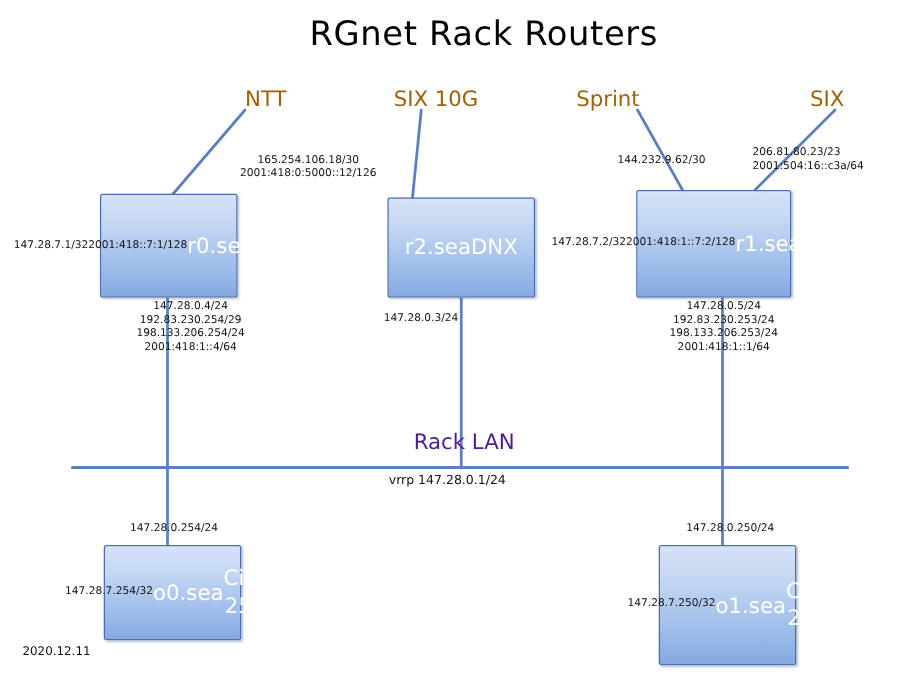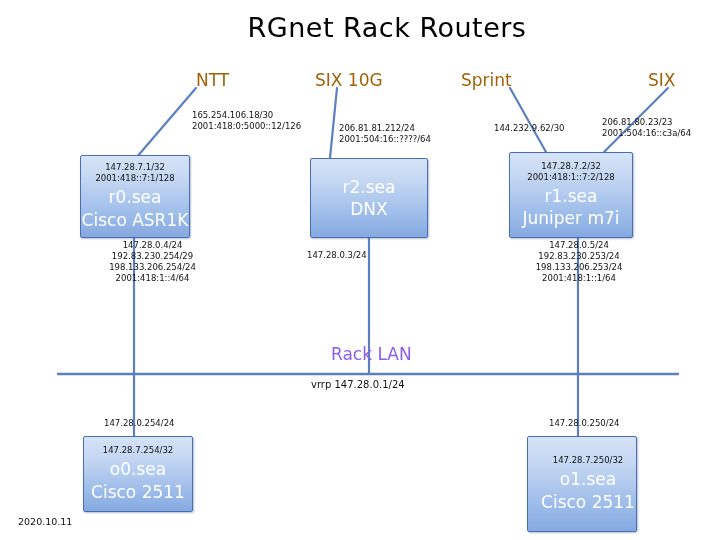--- a/index.html
+++ b/index.html
@@ -140,7 +140,7 @@
   <div class="provider" style="left:461px; top:70px;">Sprint</div>
   <div class="provider" style="left:648px; top:70px;">SIX</div>
 
-  <div class="iplabel" style="left:192px; top:110px;">
+  <div class="iplabel" style="left:192px; top:123px;text-align:center;">
     <div>165.254.106.18/30</div>
     <div>2001:418:0:5000::12/126</div>
   </div>

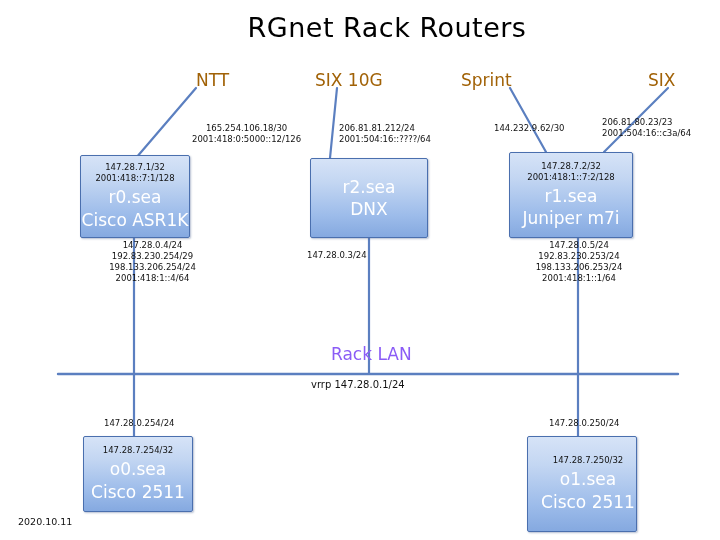--- a/index.html
+++ b/index.html
@@ -144,10 +144,6 @@
     <div>165.254.106.18/30</div>
     <div>2001:418:0:5000::12/126</div>
   </div>
-  <div class="iplabel" style="left:339px; top:123px;">
-    <div>206.81.81.212/24</div>
-    <div>2001:504:16::????/64</div>
-  </div>
   <div class="iplabel" style="left:494px; top:123px;">
     <div>144.232.9.62/30</div>
   </div>

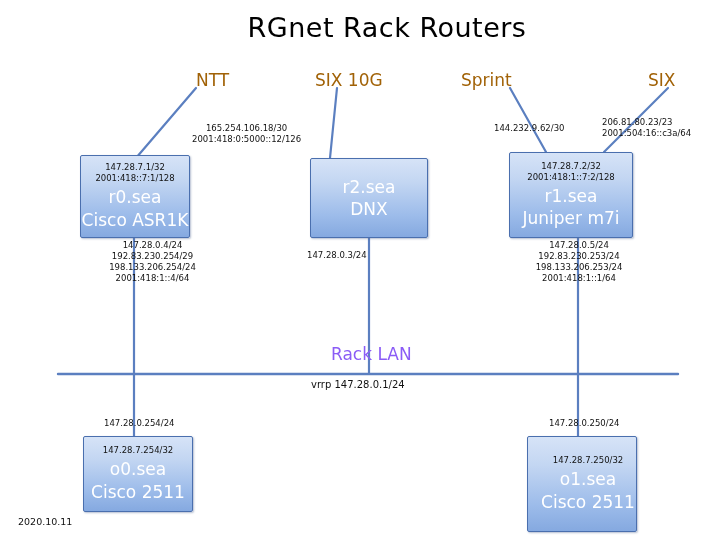--- a/index.html
+++ b/index.html
@@ -60,7 +60,7 @@
     background: linear-gradient(to bottom, #d6e3f7 0%, #c3d6f2 30%, #9dbcea 72%, #85a9e0 100%);
     box-shadow: 1px 1px 2px rgba(90,110,150,0.45);
     display: flex;
-    flex-direction: column;
+    flex-direction: row;
     align-items: center;
     justify-content: center;
   }

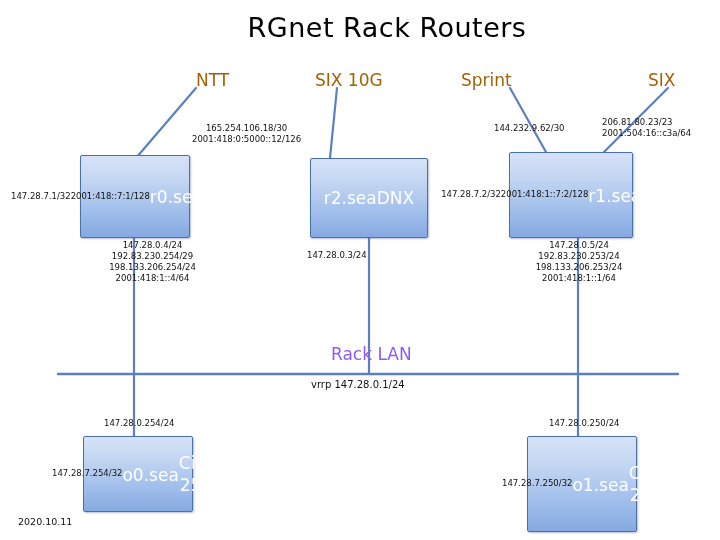--- a/index.html
+++ b/index.html
@@ -88,7 +88,7 @@
   .lanlabel {
     position: absolute;
     font-size: 17px;
-    color: #8b5cf6;
+    color: #4c1d95;
     white-space: nowrap;
   }
   .vrrp {

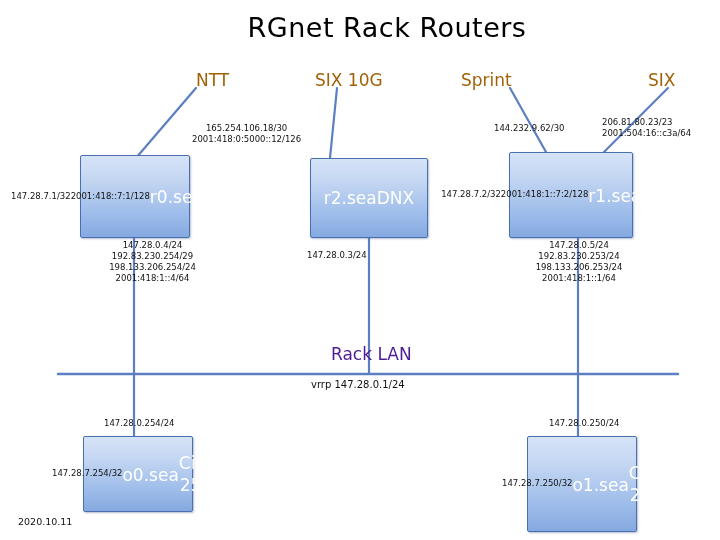--- a/index.html
+++ b/index.html
@@ -207,7 +207,7 @@
     <div class="nodemodel">Cisco 2511</div>
   </div>
 
-  <div class="datestamp">2020.10.11</div>
+  <div class="datestamp">2020.12.11</div>
 
 </div>
 

